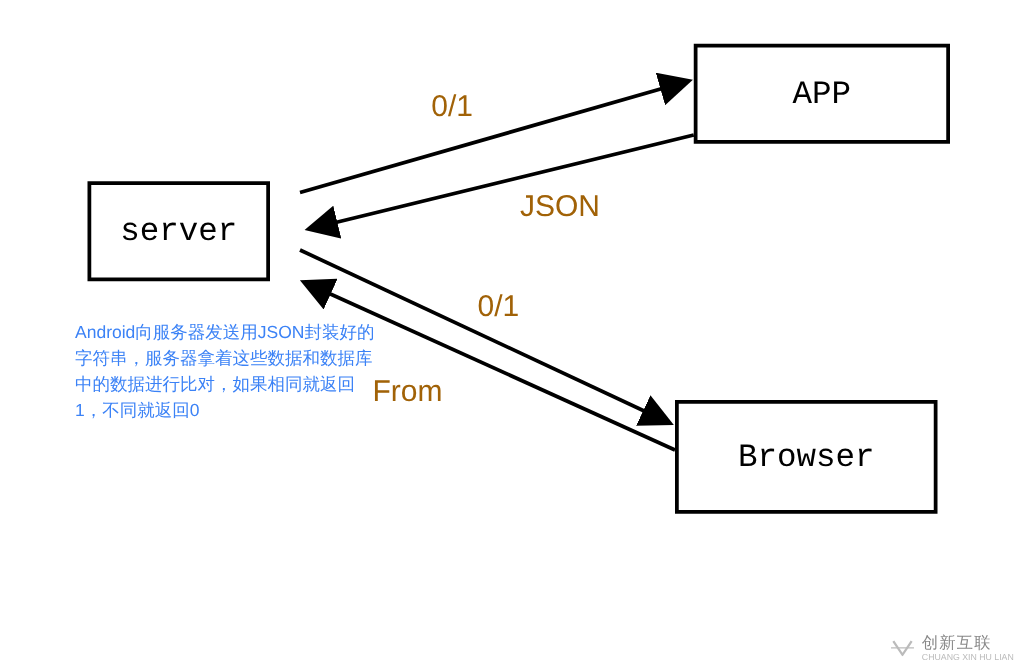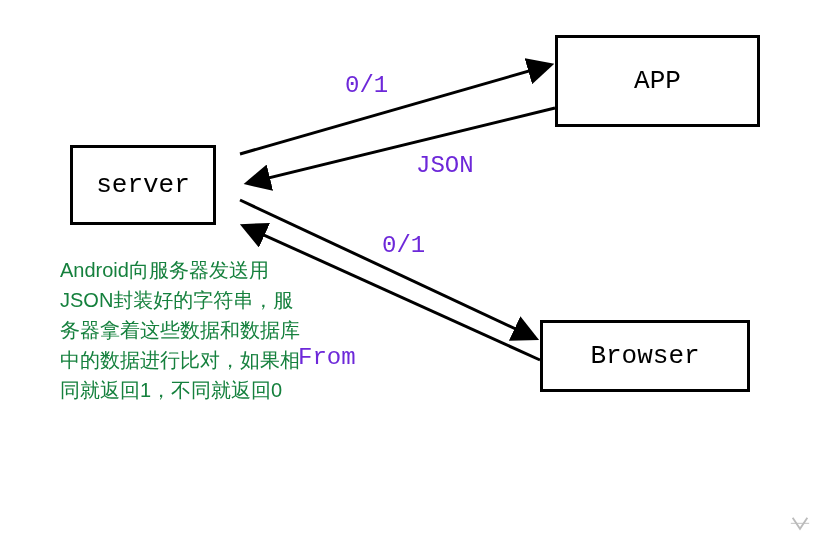--- a/index.html
+++ b/index.html
@@ -27,8 +27,8 @@
   .label {
     position: absolute;
     font-size: 24px;
-    font-family: Liberation Mono, monospace;
-    color: #6d28d9;
+    font-family: Liberation Sans, sans-serif;
+    color: #a16207;
   }
   #label-01-top    { left: 345px; top: 72px; }
   #label-json      { left: 416px; top: 152px; }

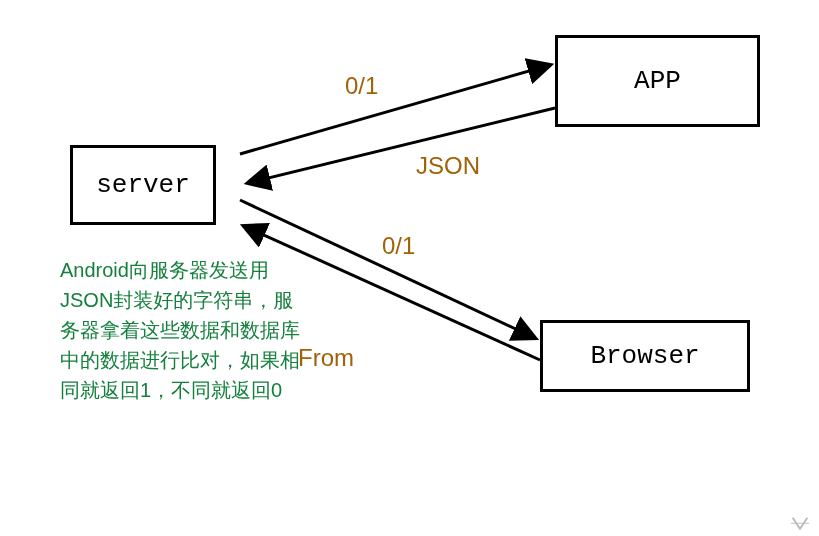--- a/index.html
+++ b/index.html
@@ -21,7 +21,7 @@
     font-family: "Courier New", monospace;
   }
   #server-box { left: 70px;  top: 145px; width: 146px; height: 80px; }
-  #app-box    { left: 555px; top: 35px;  width: 205px; height: 92px; }
+  #app-box    { left: 555px; top: 35px;  width: 205px; height: 80px; }
   #browser-box{ left: 540px; top: 320px; width: 210px; height: 72px; font-family: Liberation Mono, monospace; }
 
   .label {

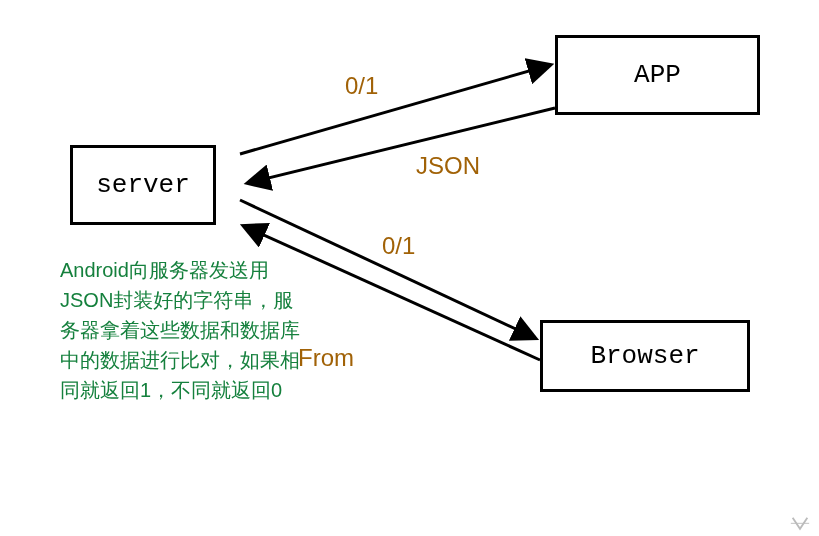--- a/index.html
+++ b/index.html
@@ -40,9 +40,9 @@
     left: 60px;
     top: 255px;
     width: 240px;
-    font-size: 20px;
+    font-size: 14px;
     line-height: 1.5;
-    color: #15803d;
+    color: #3b82f6;
     font-family: "SimSun", "宋体", sans-serif;
   }
 

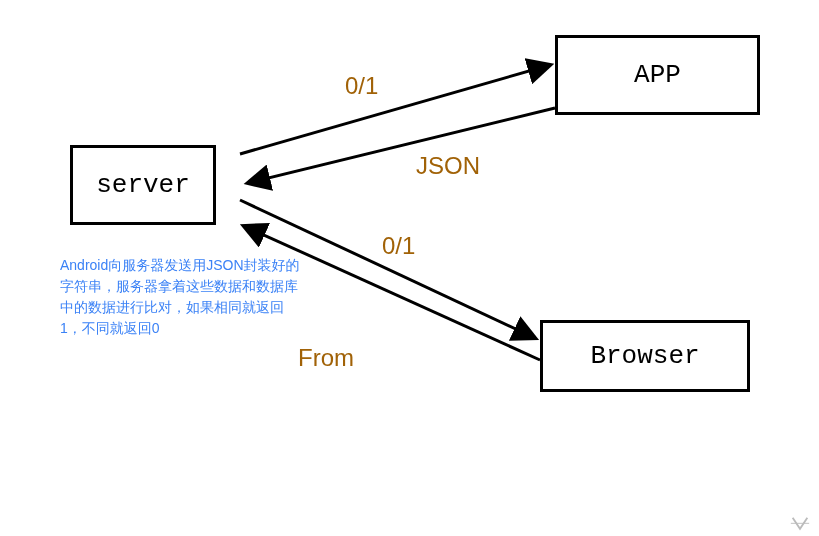--- a/index.html
+++ b/index.html
@@ -33,7 +33,7 @@
   #label-01-top    { left: 345px; top: 72px; }
   #label-json      { left: 416px; top: 152px; }
   #label-01-bottom { left: 382px; top: 232px; }
-  #label-from      { left: 298px; top: 300px; margin-top: 44px; }
+  #label-from      { left: 298px; top: 300px; }
 
   .desc {
     position: absolute;

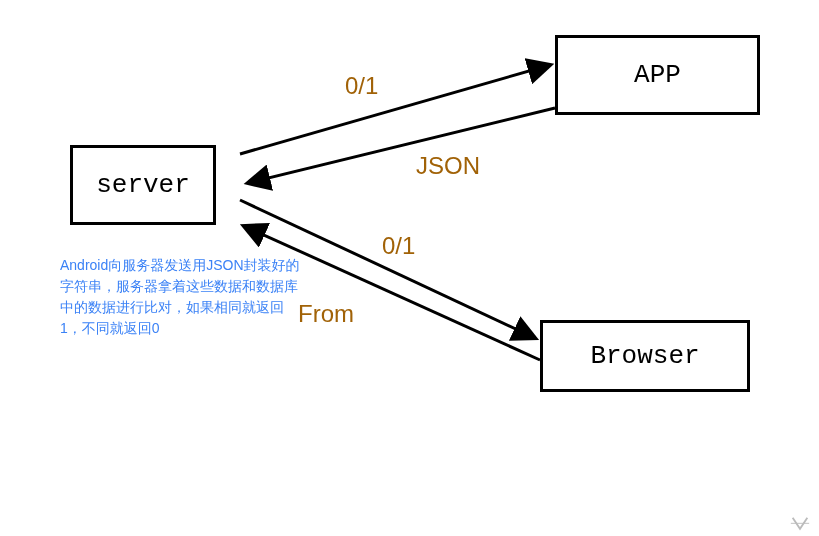--- a/index.html
+++ b/index.html
@@ -22,7 +22,7 @@
   }
   #server-box { left: 70px;  top: 145px; width: 146px; height: 80px; }
   #app-box    { left: 555px; top: 35px;  width: 205px; height: 80px; }
-  #browser-box{ left: 540px; top: 320px; width: 210px; height: 72px; font-family: Liberation Mono, monospace; }
+  #browser-box{ left: 540px; top: 320px; width: 210px; height: 91px; font-family: Liberation Mono, monospace; }
 
   .label {
     position: absolute;

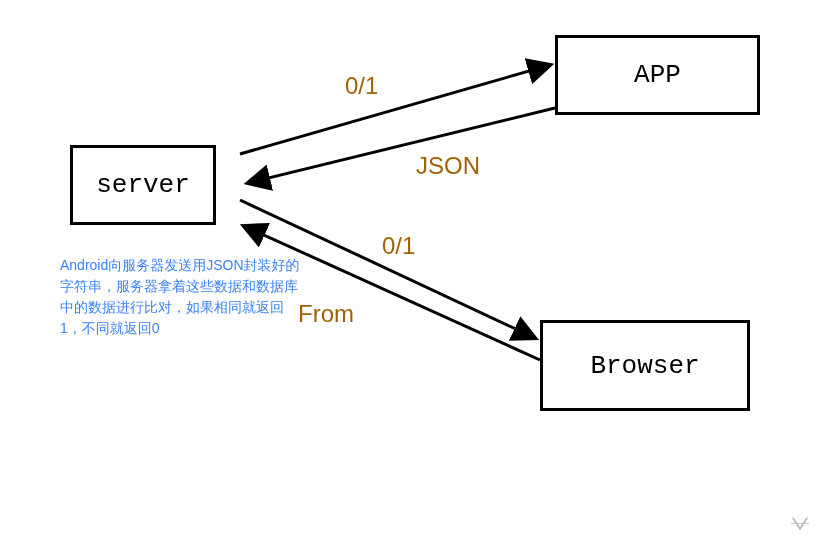--- a/index.html
+++ b/index.html
@@ -116,6 +116,10 @@
         <path d="M2 8 L22 8" stroke="#bbb" stroke-width="1"></path>
       </svg>
   </span>
+  <span>
+    <div style="font-size:13px;color:#888;">创新互联</div>
+    <div style="font-size:7px;color:#bbb;letter-spacing:0;">CHUANG XIN HU LIAN</div>
+  </span>
 </div>
 
 </body></html>

